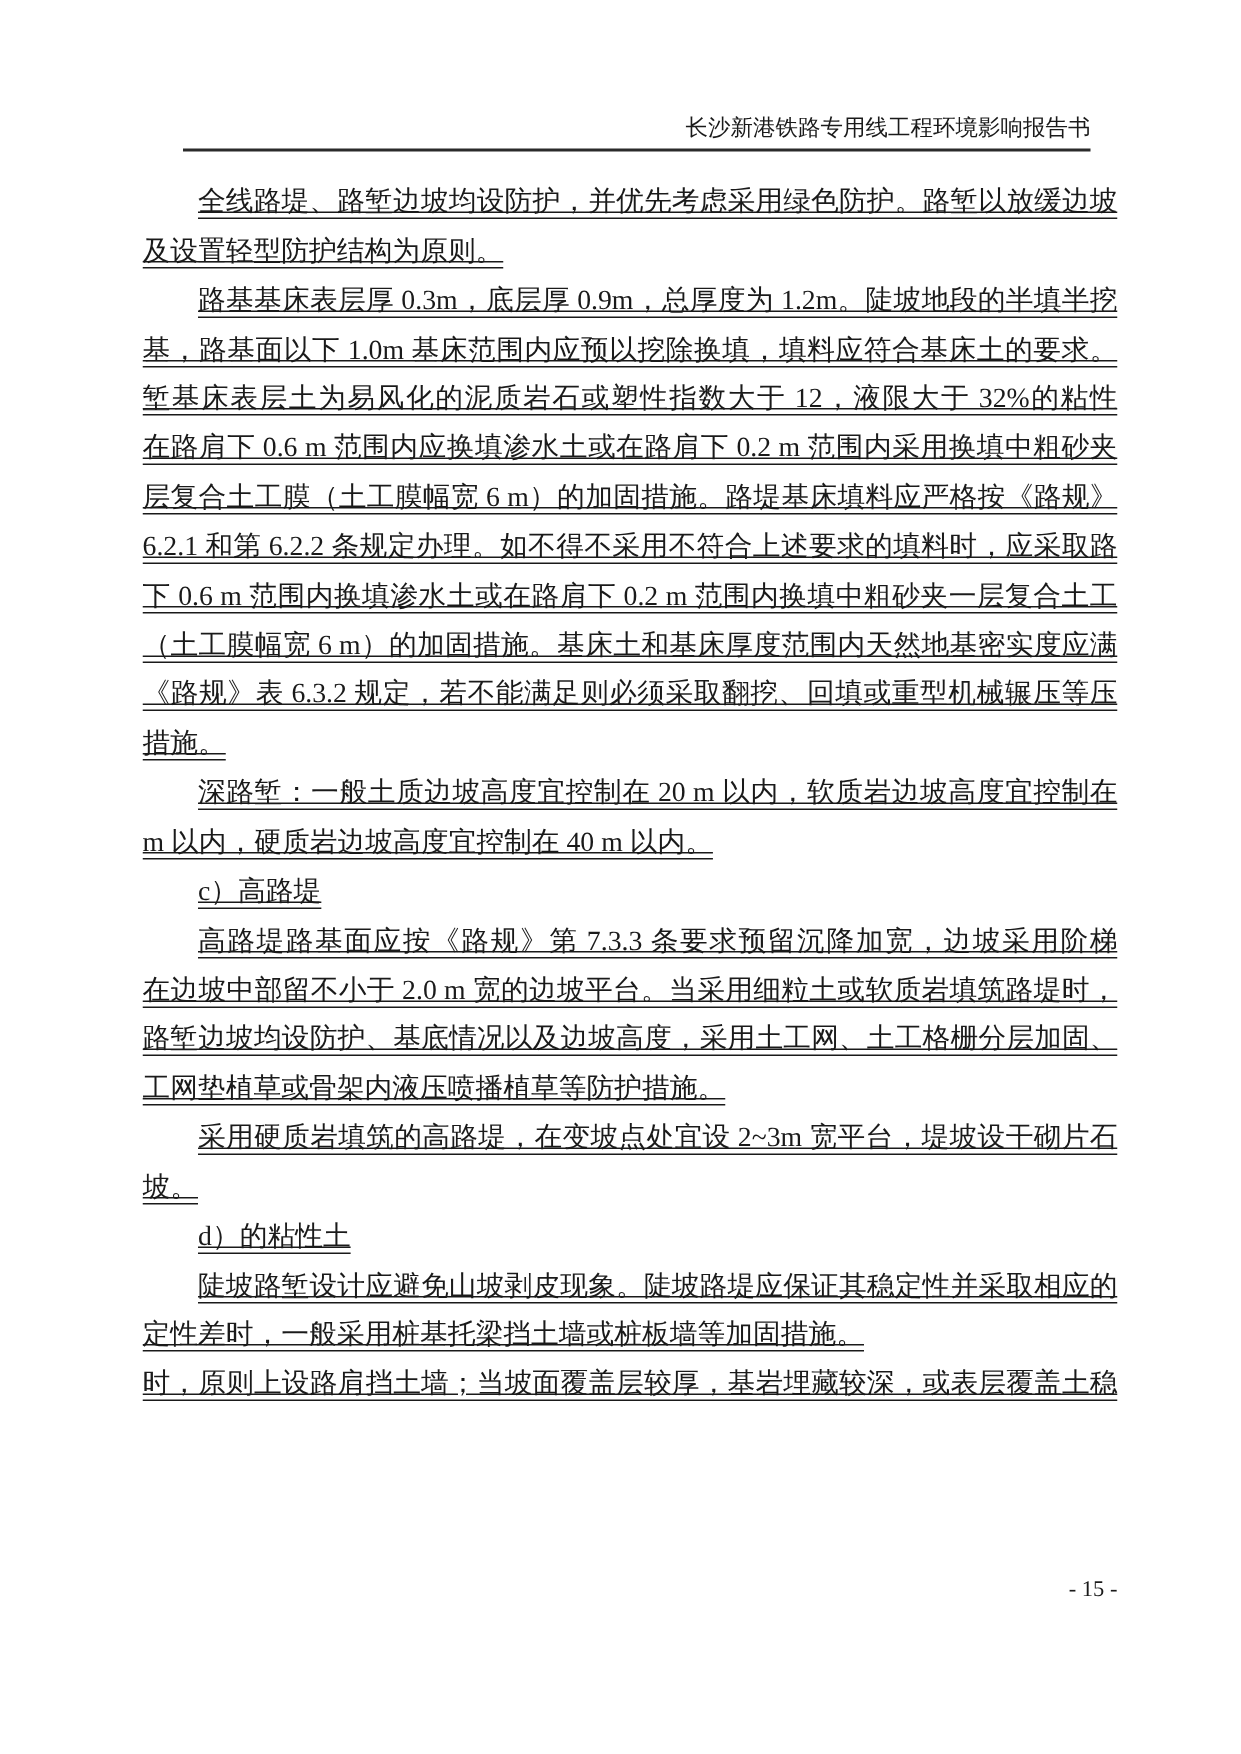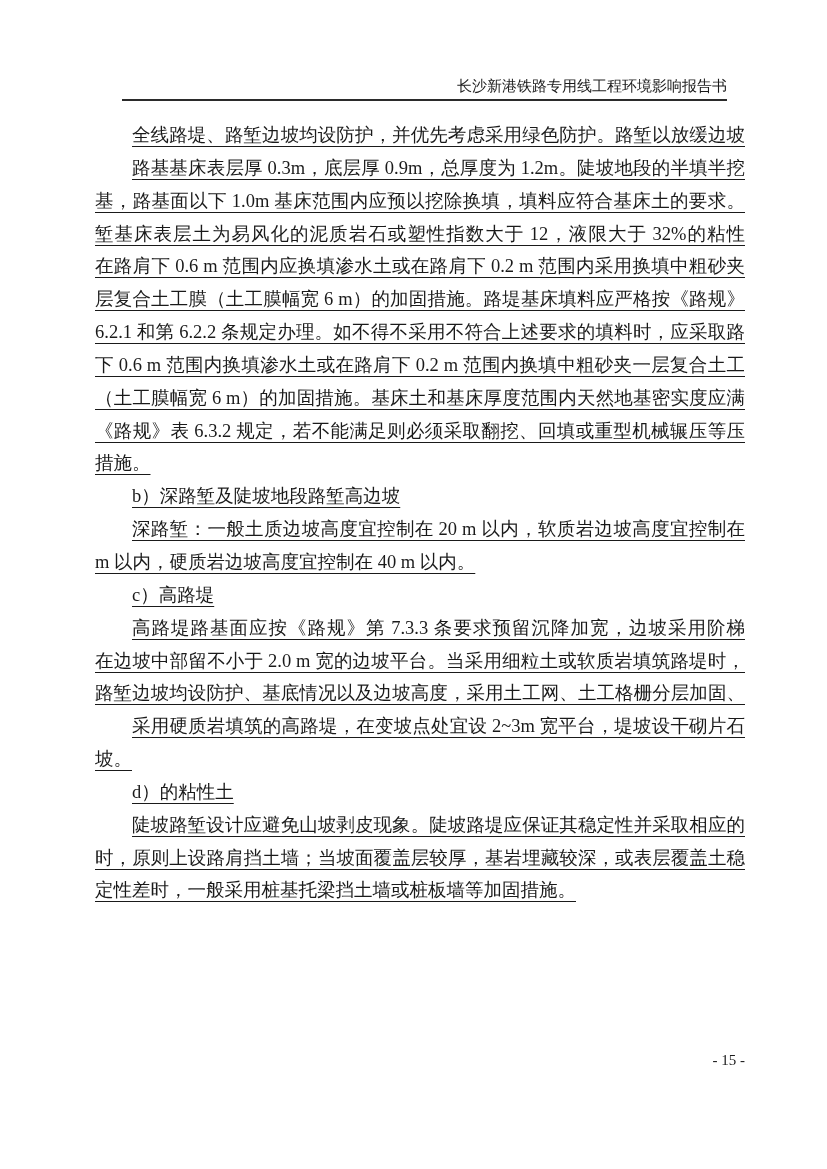--- a/index.html
+++ b/index.html
@@ -43,6 +43,7 @@
     font-size:18.5px;
     line-height:32.85px;
     color:var(--text-color);
+    text-decoration:underline;
   }
   .para{margin:0;padding:0;}
   .line{

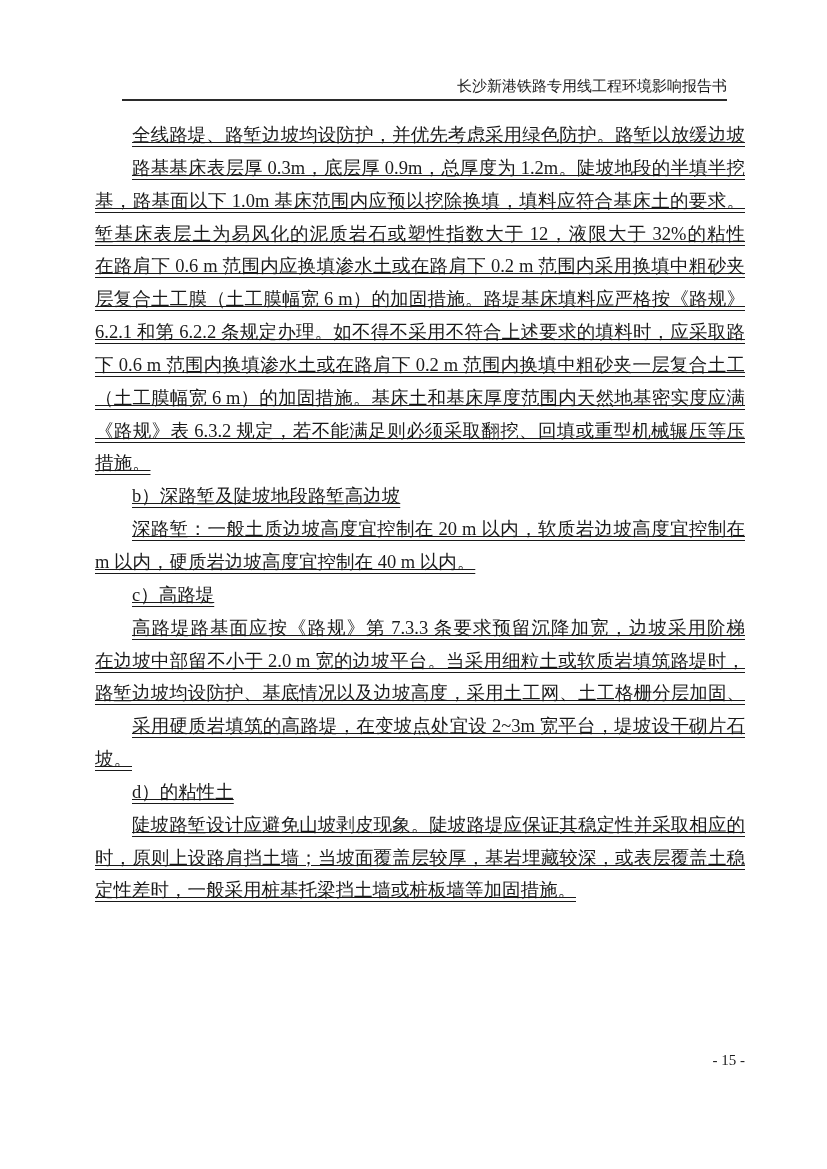--- a/index.html
+++ b/index.html
@@ -85,6 +85,7 @@
   <div class="document-body">
       <div class="para body">
         <div class="line first full"><span class="u">全线路堤、路堑边坡均设防护，并优先考虑采用绿色防护。路堑以放缓边坡</span></div>
+        <div class="line"><span class="u">及设置轻型防护结构为原则。</span></div>
       </div>
       <div class="para body">
         <div class="line first full"><span class="u">路基基床表层厚 0.3m，底层厚 0.9m，总厚度为 1.2m。陡坡地段的半填半挖路</span></div>

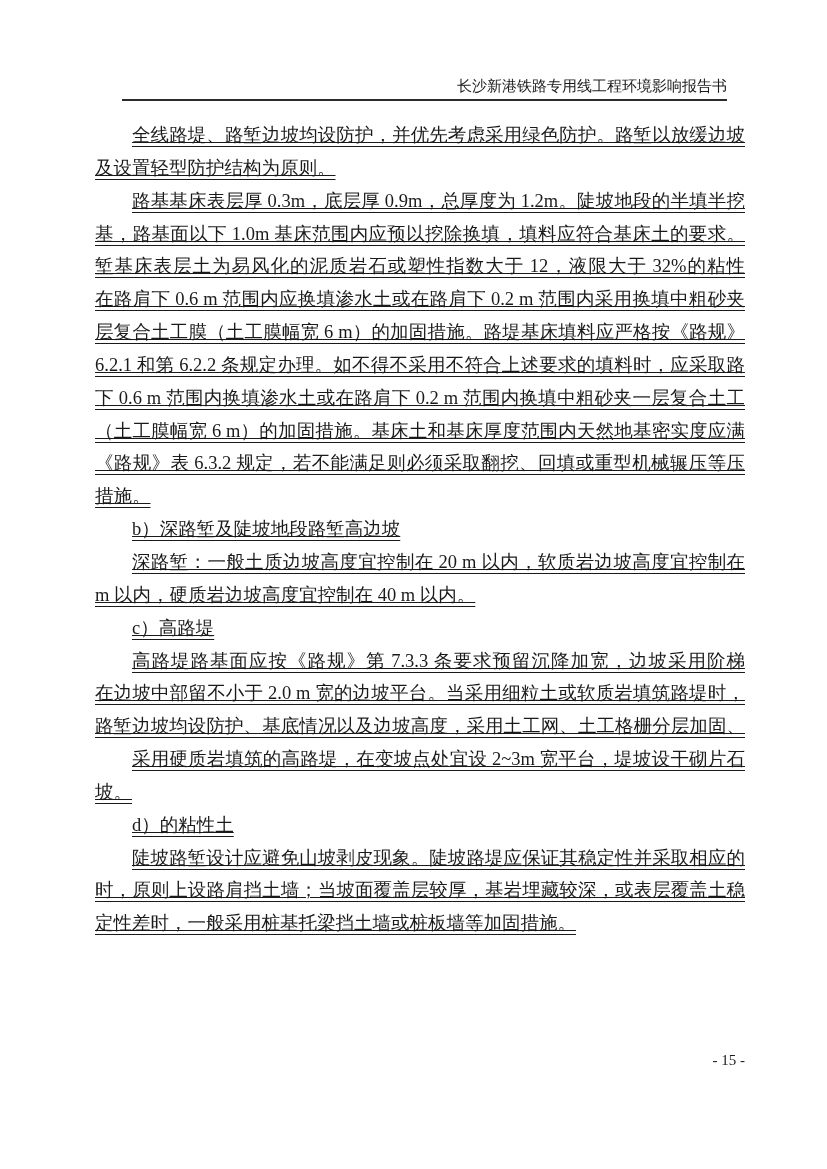--- a/index.html
+++ b/index.html
@@ -99,9 +99,6 @@
         <div class="line full"><span class="u">《路规》表 6.3.2 规定，若不能满足则必须采取翻挖、回填或重型机械辗压等压实</span></div>
         <div class="line"><span class="u">措施。</span></div>
       </div>
-      <div class="para heading">
-        <div class="line first"><span class="u">b）深路堑及陡坡地段路堑高边坡</span></div>
-      </div>
       <div class="para body">
         <div class="line first full"><span class="u">深路堑：一般土质边坡高度宜控制在 20 m 以内，软质岩边坡高度宜控制在 25</span></div>
         <div class="line"><span class="u">m 以内，硬质岩边坡高度宜控制在 40 m 以内。</span></div>

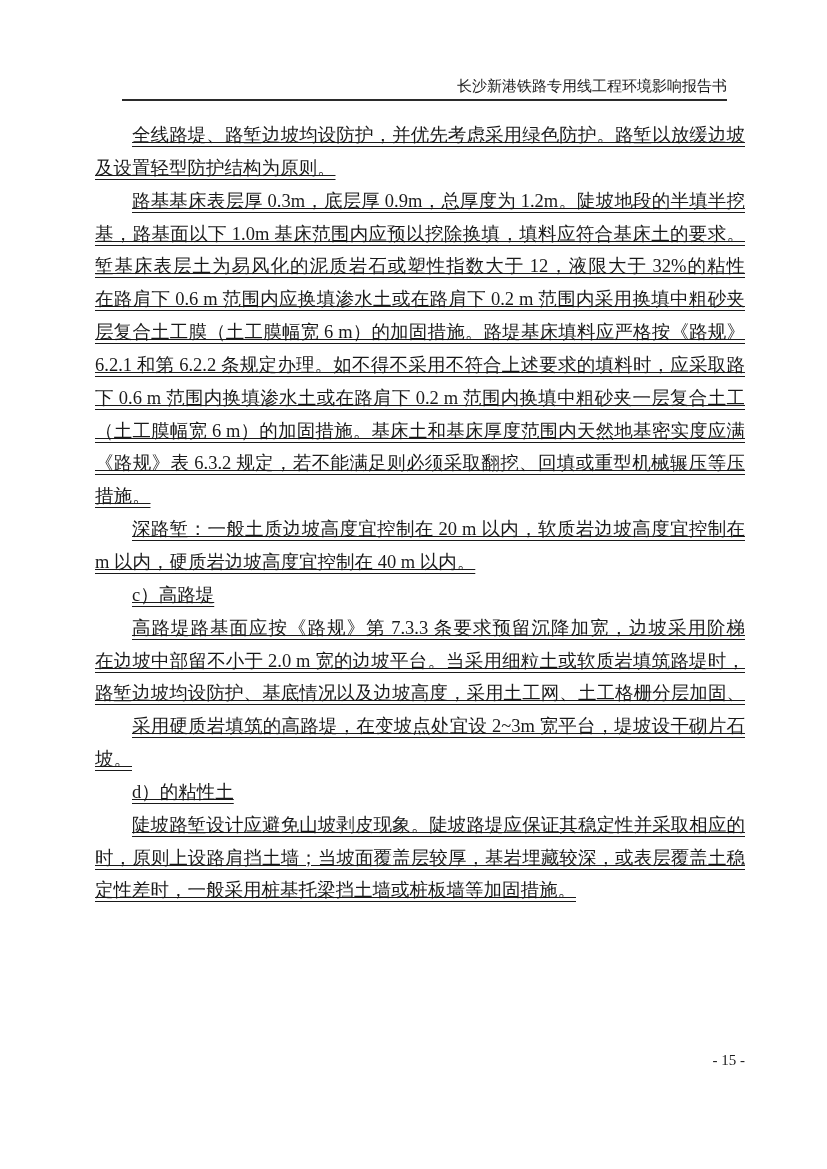--- a/index.html
+++ b/index.html
@@ -110,6 +110,7 @@
         <div class="line first full"><span class="u">高路堤路基面应按《路规》第 7.3.3 条要求预留沉降加宽，边坡采用阶梯形，</span></div>
         <div class="line full"><span class="u">在边坡中部留不小于 2.0 m 宽的边坡平台。当采用细粒土或软质岩填筑路堤时，路</span></div>
         <div class="line full"><span class="u">路堑边坡均设防护、基底情况以及边坡高度，采用土工网、土工格栅分层加固、土</span></div>
+        <div class="line"><span class="u">工网垫植草或骨架内液压喷播植草等防护措施。</span></div>
       </div>
       <div class="para body">
         <div class="line first full"><span class="u">采用硬质岩填筑的高路堤，在变坡点处宜设 2~3m 宽平台，堤坡设干砌片石护</span></div>

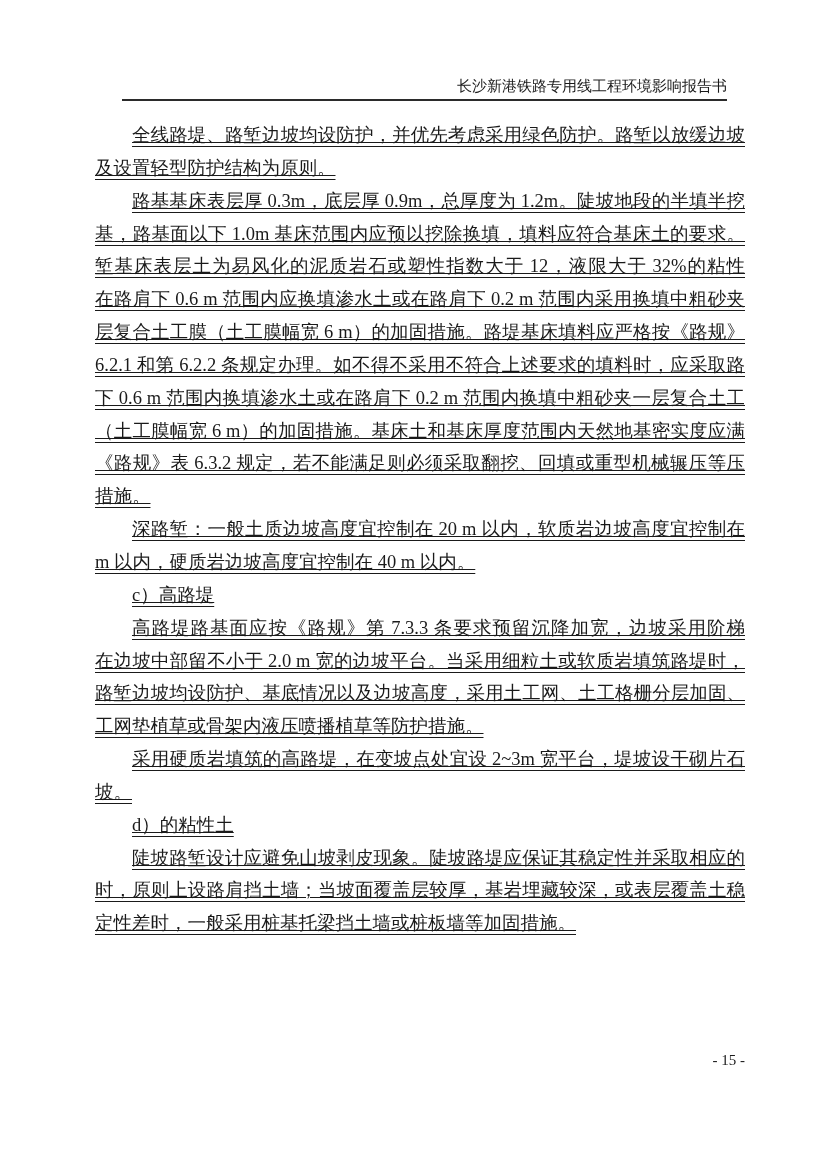--- a/index.html
+++ b/index.html
@@ -121,8 +121,8 @@
       </div>
       <div class="para body">
         <div class="line first full"><span class="u">陡坡路堑设计应避免山坡剥皮现象。陡坡路堤应保证其稳定性并采取相应的</span></div>
+        <div class="line"><span class="u">定性差时，一般采用桩基托梁挡土墙或桩板墙等加固措施。</span></div>
         <div class="line full"><span class="u">时，原则上设路肩挡土墙；当坡面覆盖层较厚，基岩埋藏较深，或表层覆盖土稳</span></div>
-        <div class="line"><span class="u">定性差时，一般采用桩基托梁挡土墙或桩板墙等加固措施。</span></div>
       </div>
     </div>
 

